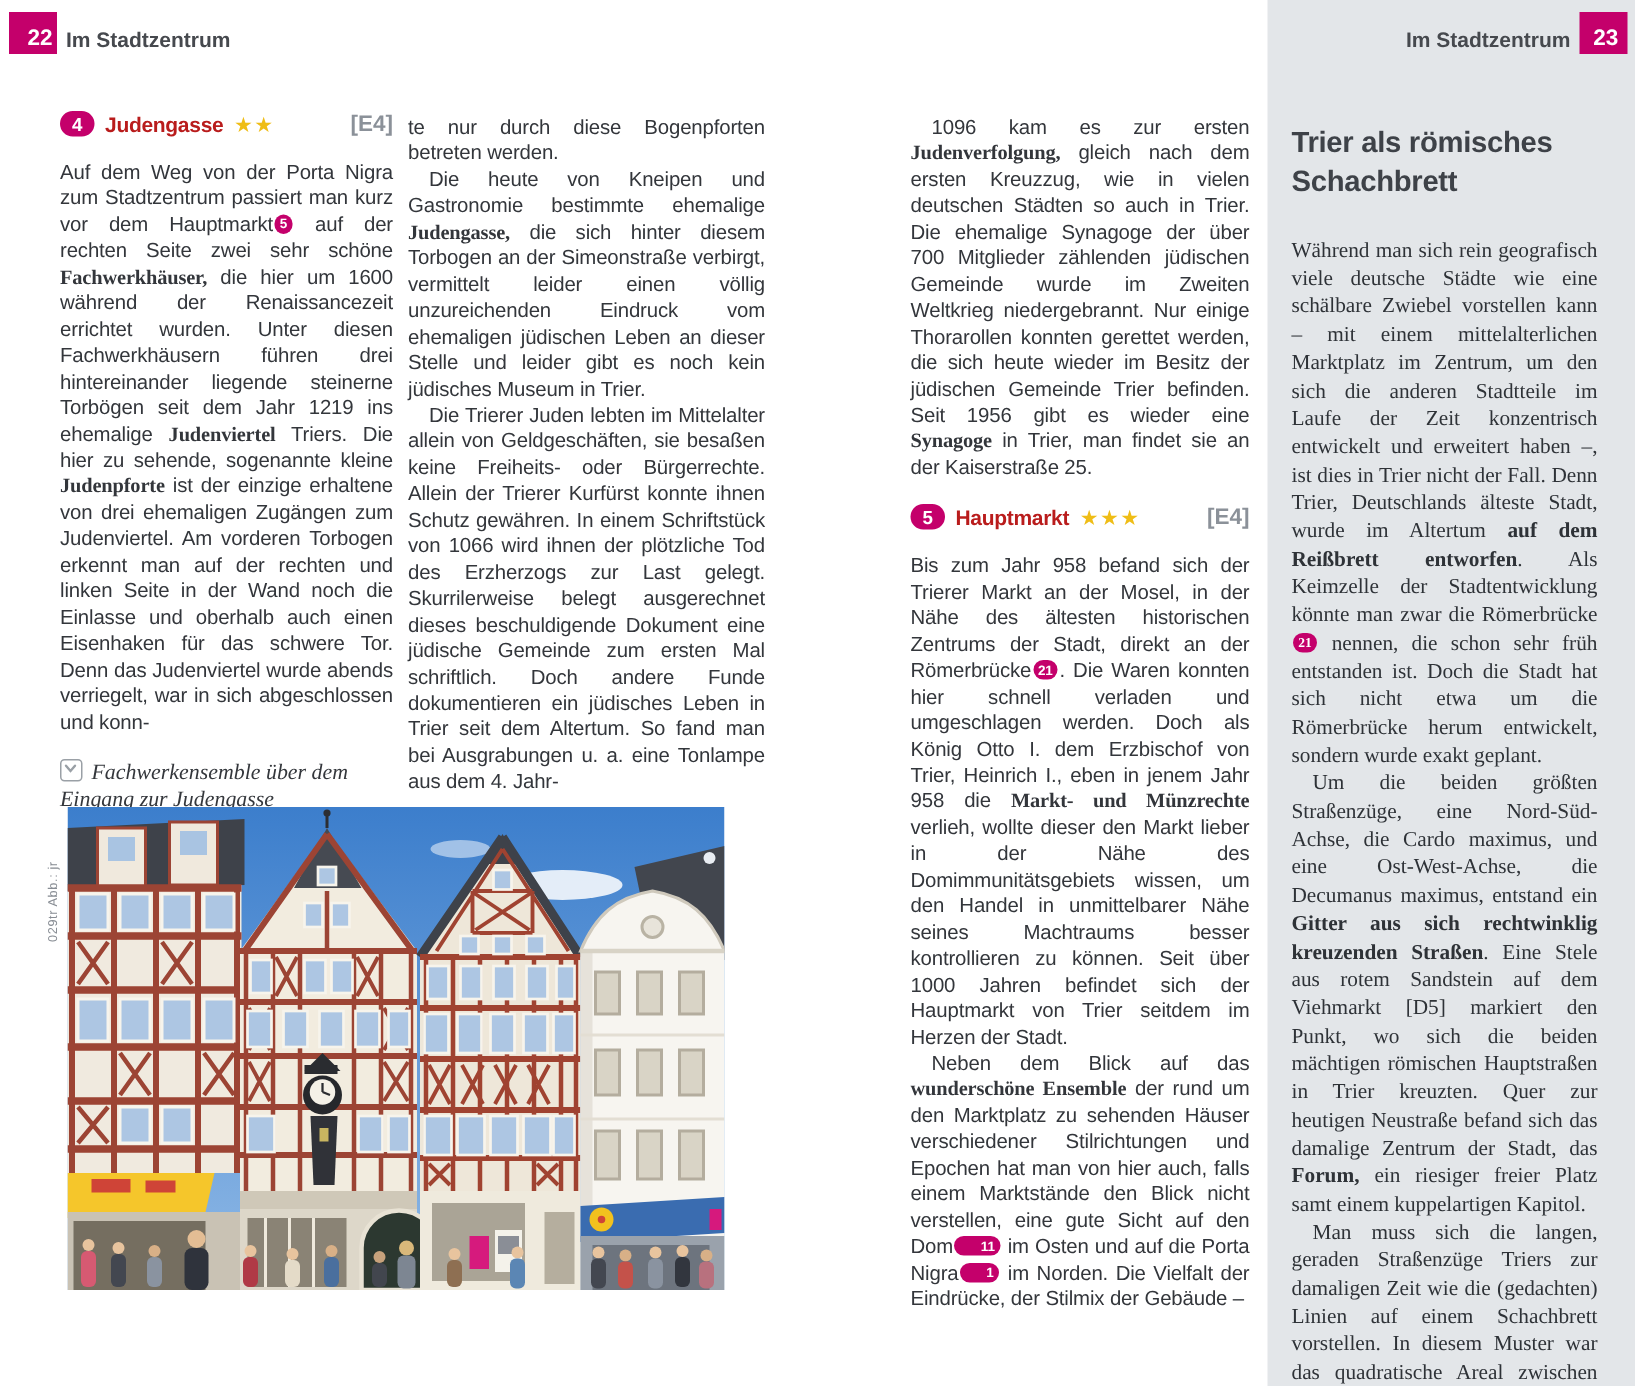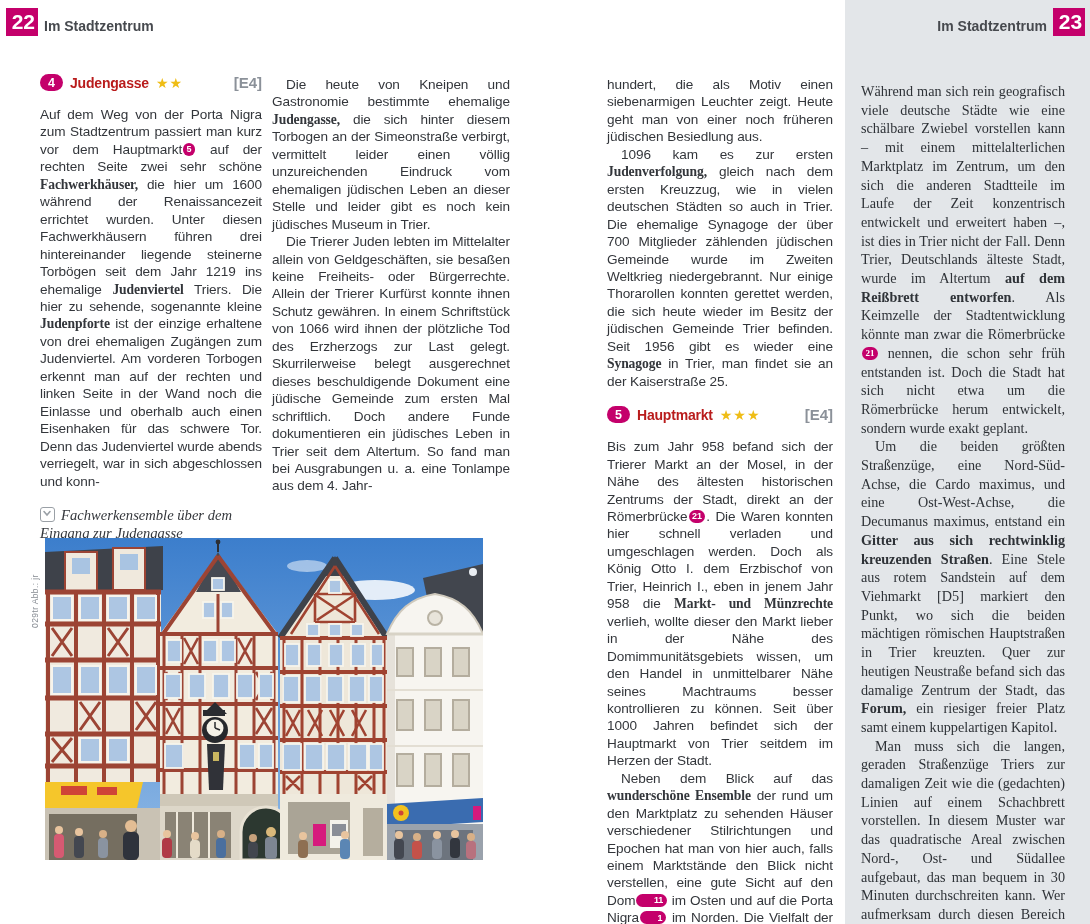--- a/index.html
+++ b/index.html
@@ -11,7 +11,7 @@
   .hdr{position:absolute;top:8px;display:flex;align-items:stretch;height:28px;}
   .hdr-left{left:6px;}
   .hdr-right{right:5px;flex-direction:row;}
-  .pagenum-block{background:#c4006b;color:#fff;font-weight:bold;font-size:21px;
+  .pagenum-block{background:#c4006b;color:#fff;font-weight:bold;font-size:15px;
                  width:32px;display:flex;align-items:flex-end;padding-bottom:2px;box-sizing:border-box;}
   .pagenum-block.pn-left{justify-content:flex-end;padding-right:3px;}
   .pagenum-block.pn-right{justify-content:center;padding-left:3px;}

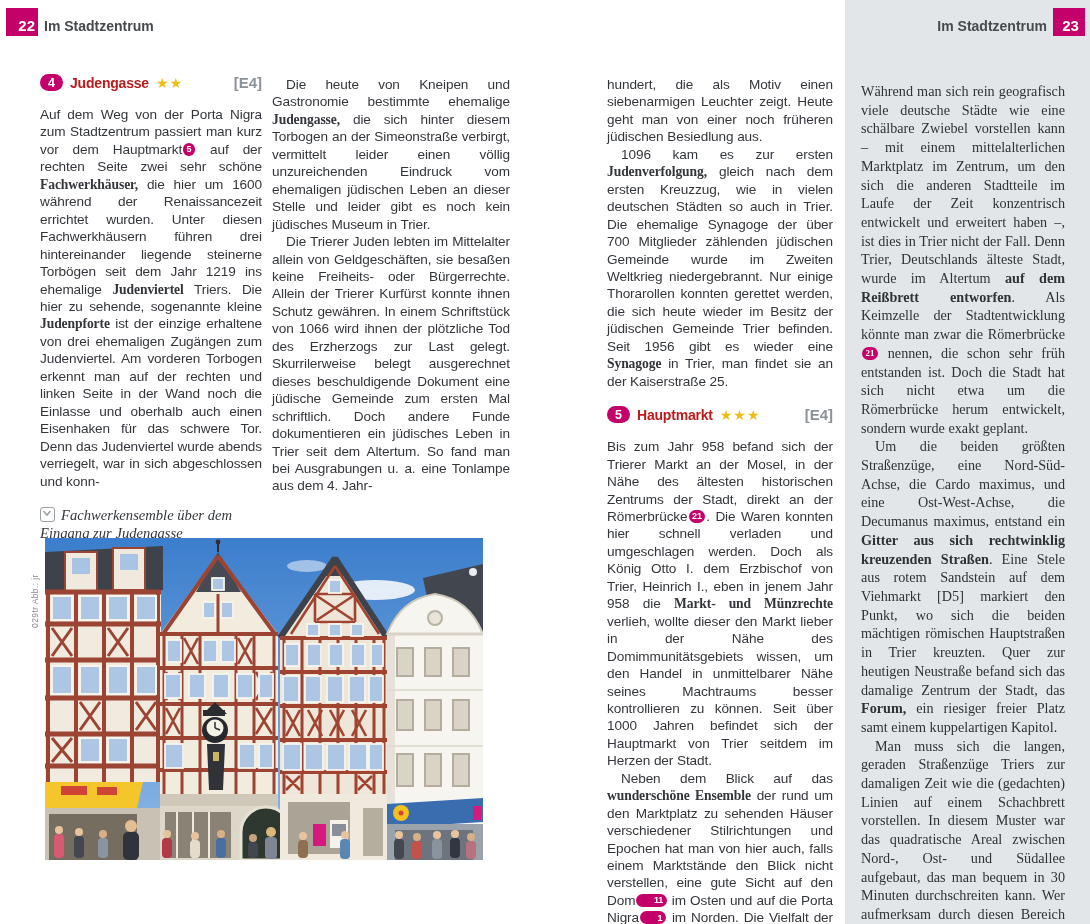--- a/index.html
+++ b/index.html
@@ -89,6 +89,7 @@
   </div>
 
   <div class="col col2">
+    <p class="body-text"><span>te nur durch diese Bogenpforten betreten werden.</span></p>
     <p class="body-text indent"><span>Die heute von Kneipen und Gastronomie bestimmte ehemalige </span><span class="b">Judengasse,</span><span> die sich hinter diesem Torbogen an der Simeonstraße verbirgt, vermittelt leider einen völlig unzureichenden Eindruck vom ehemaligen jüdischen Leben an dieser Stelle und leider gibt es noch kein jüdisches Museum in Trier.</span></p>
     <p class="body-text indent"><span>Die Trierer Juden lebten im Mittelalter allein von Geldgeschäften, sie besaßen keine Freiheits- oder Bürgerrechte. Allein der Trierer Kurfürst konnte ihnen Schutz gewähren. In einem Schriftstück von 1066 wird ihnen der plötzliche Tod des Erzherzogs zur Last gelegt. Skurrilerweise belegt ausgerechnet dieses beschuldigende Dokument eine jüdische Gemeinde zum ersten Mal schriftlich. Doch andere Funde dokumentieren ein jüdisches Leben in Trier seit dem Altertum. So fand man bei Ausgrabungen u. a. eine Tonlampe aus dem 4. Jahr-</span></p>
   </div>

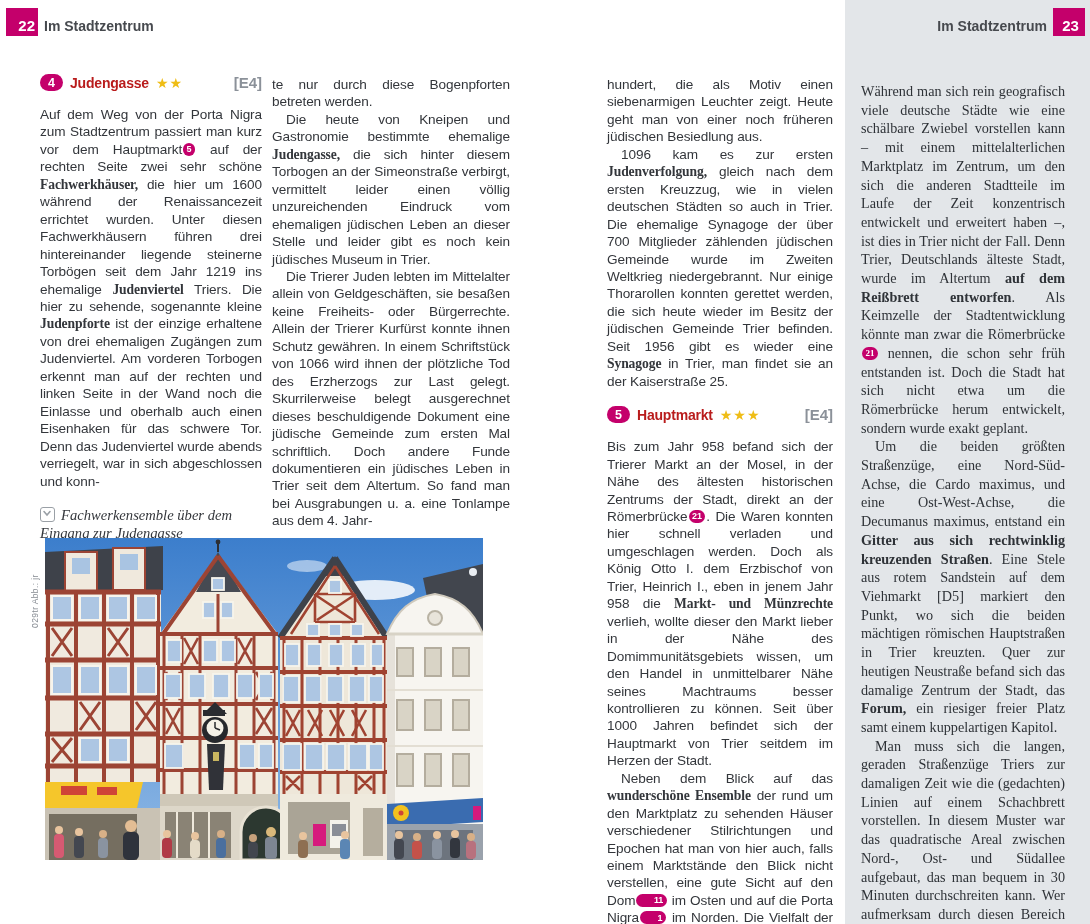--- a/index.html
+++ b/index.html
@@ -325,7 +325,6 @@
   </div>
 
   <div class="col col3">
-    <p class="body-text"><span>hundert, die als Motiv einen siebenarmigen Leuchter zeigt. Heute geht man von einer noch früheren jüdischen Besiedlung aus.</span></p>
     <p class="body-text indent"><span>1096 kam es zur ersten </span><span class="b">Judenverfolgung,</span><span> gleich nach dem ersten Kreuzzug, wie in vielen deutschen Städten so auch in Trier. Die ehemalige Synagoge der über 700 Mitglieder zählenden jüdischen Gemeinde wurde im Zweiten Weltkrieg niedergebrannt. Nur einige Thorarollen konnten gerettet werden, die sich heute wieder im Besitz der jüdischen Gemeinde Trier befinden. Seit 1956 gibt es wieder eine </span><span class="b">Synagoge</span><span> in Trier, man findet sie an der Kaiserstraße 25.</span></p>
     <div class="article-heading mid">
       <span class="num-badge">5</span>

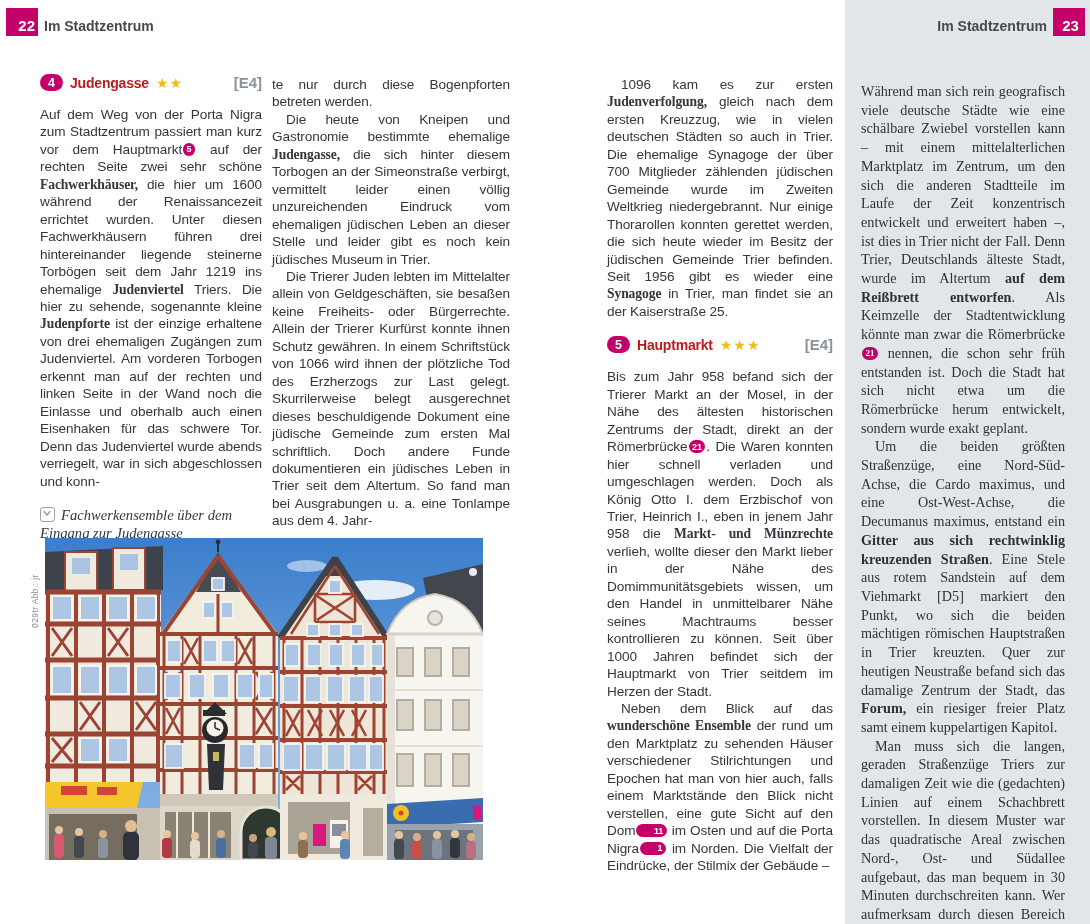--- a/index.html
+++ b/index.html
@@ -337,6 +337,7 @@
   </div>
 
   <div class="sidebar">
+    <h2 class="sb-title">Trier als römisches Schachbrett</h2>
     <p class="sb-text"><span>Während man sich rein geografisch viele deutsche Städte wie eine schälbare Zwiebel vorstellen kann – mit einem mittelalterlichen Marktplatz im Zentrum, um den sich die anderen Stadtteile im Laufe der Zeit konzentrisch entwickelt und erweitert haben –, ist dies in Trier nicht der Fall. Denn Trier, Deutschlands älteste Stadt, wurde im Altertum </span><span class="b">auf dem Reißbrett entworfen</span><span>. Als Keimzelle der Stadtentwicklung könnte man zwar die Römerbrücke</span><span class="mk">21</span><span> nennen, die schon sehr früh entstanden ist. Doch die Stadt hat sich nicht etwa um die Römerbrücke herum entwickelt, sondern wurde exakt geplant.</span></p>
     <p class="sb-text indent"><span>Um die beiden größten Straßenzüge, eine Nord-Süd-Achse, die Cardo maximus, und eine Ost-West-Achse, die Decumanus maximus, entstand ein </span><span class="b">Gitter aus sich rechtwinklig kreuzenden Straßen</span><span>. Eine Stele aus rotem Sandstein auf dem Viehmarkt [D5] markiert den Punkt, wo sich die beiden mächtigen römischen Hauptstraßen in Trier kreuzten. Quer zur heutigen Neustraße befand sich das damalige Zentrum der Stadt, das </span><span class="b">Forum,</span><span> ein riesiger freier Platz samt einem kuppelartigen Kapitol.</span></p>
     <p class="sb-text indent"><span>Man muss sich die langen, geraden Straßenzüge Triers zur damaligen Zeit wie die (gedachten) Linien auf einem Schachbrett vorstellen. In diesem Muster war das quadratische Areal zwischen Nord-, Ost- und Südallee aufgebaut, das man bequem in 30 Minuten durchschreiten kann. Wer aufmerksam durch diesen Bereich geht, kann einige Achsen der römischen Hauptstraßen noch erahnen.</span></p>

